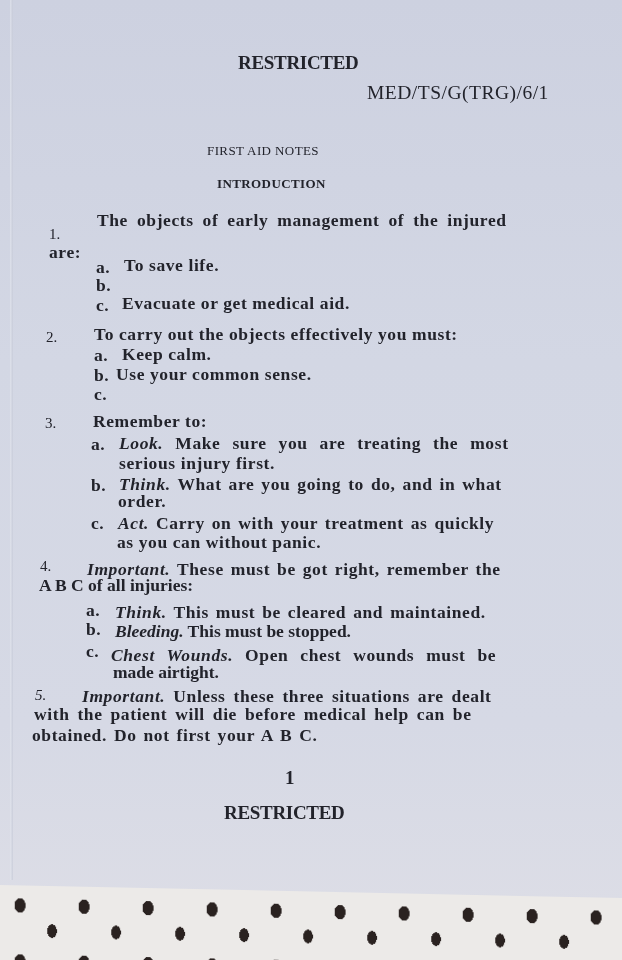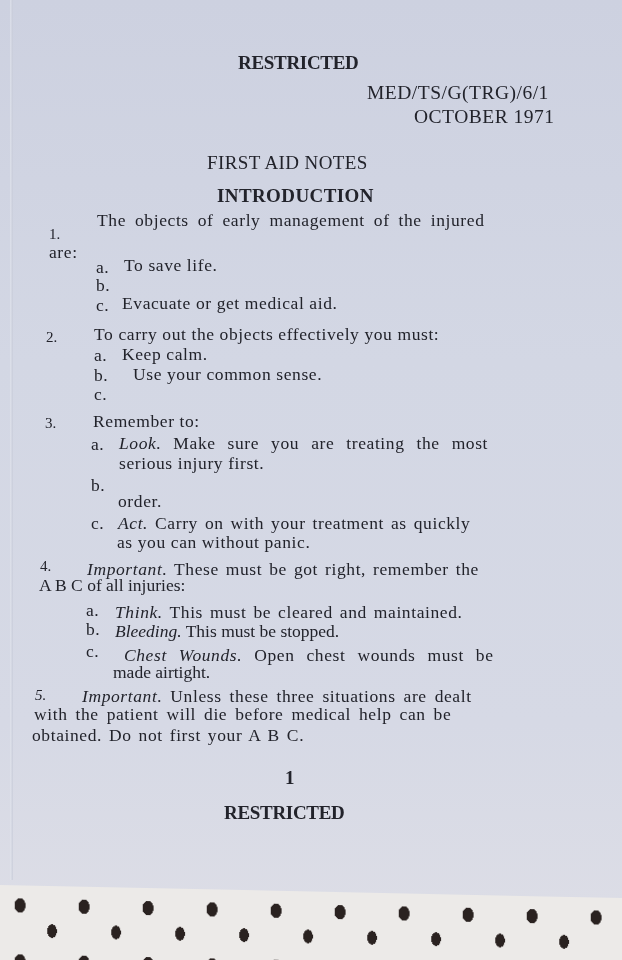--- a/index.html
+++ b/index.html
@@ -44,7 +44,6 @@
 
   <div class="t bold hdr" style="left:238px;top:52px;">RESTRICTED</div>
   <div class="t ref" style="left:367px;top:82px;">MED/TS/G(TRG)/6/1</div>
-  <div class="t ref" style="left:414px;top:106px;">OCTOBER 1971</div>
   <div class="t title" style="left:207px;top:143px;">FIRST AID NOTES</div>
   <div class="t bold title" style="left:217px;top:176px;">INTRODUCTION</div>
 

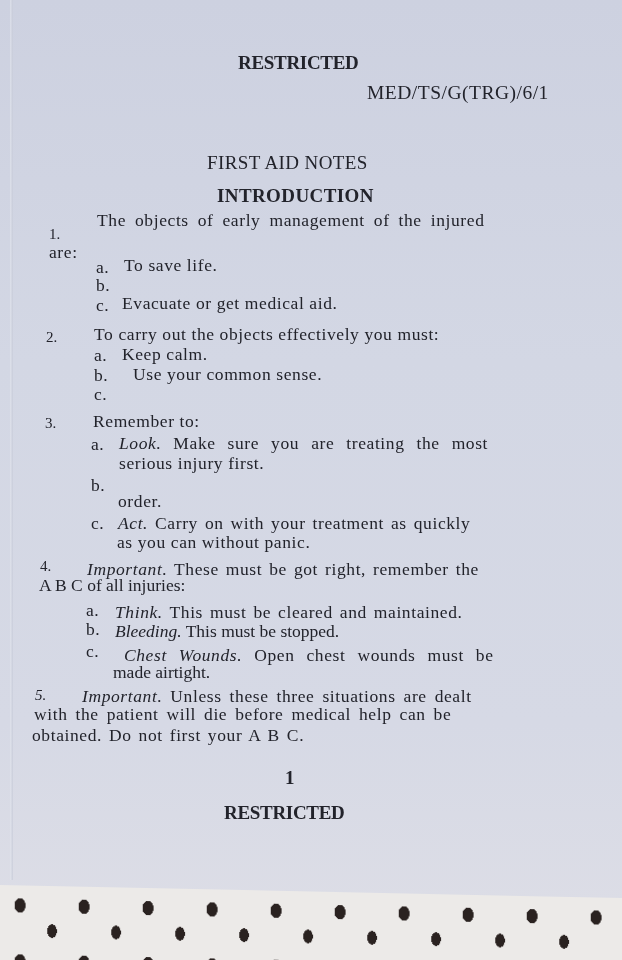--- a/index.html
+++ b/index.html
@@ -32,7 +32,7 @@
     .bold { font-weight: bold; letter-spacing: -0.3px; }
     .hdr { font-size: 19px; }
     .ref { font-size: 19.5px; letter-spacing: 0.5px; }
-    .title { font-size: 19px; letter-spacing: 0.4px; margin-top: 9px; }
+    .title { font-size: 13px; letter-spacing: 0.4px; }
     .body { font-size: 17.5px; letter-spacing: 0.6px; }
     .num { font-size: 15px; }
     i { font-style: italic; }

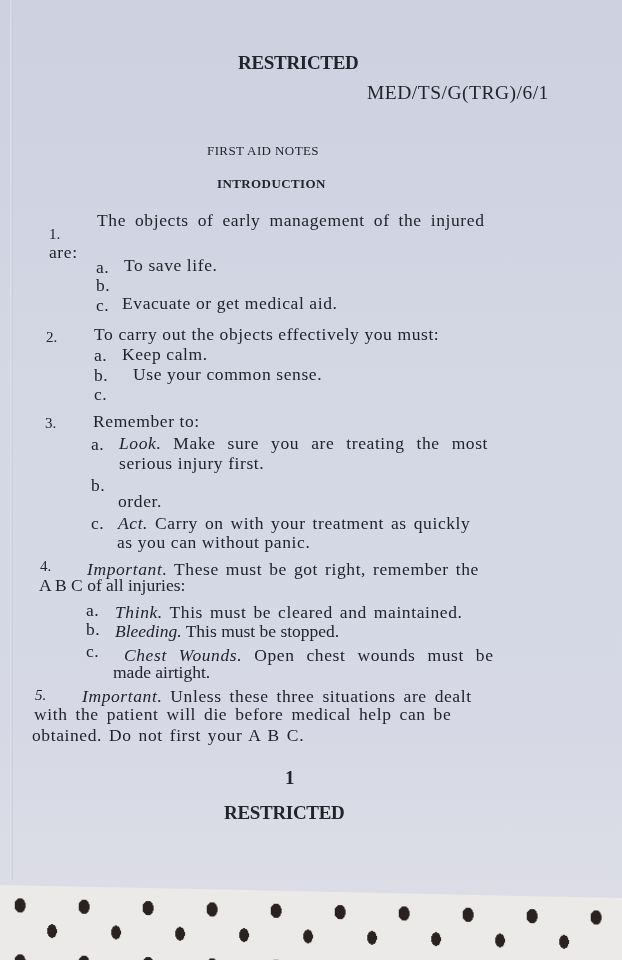--- a/index.html
+++ b/index.html
@@ -33,7 +33,7 @@
     .hdr { font-size: 19px; }
     .ref { font-size: 19.5px; letter-spacing: 0.5px; }
     .title { font-size: 13px; letter-spacing: 0.4px; }
-    .body { font-size: 17.5px; letter-spacing: 0.6px; }
+    .body { font-size: 17.5px; letter-spacing: 0.6px; font-weight: bold; }
     .num { font-size: 15px; }
     i { font-style: italic; }
   </style>

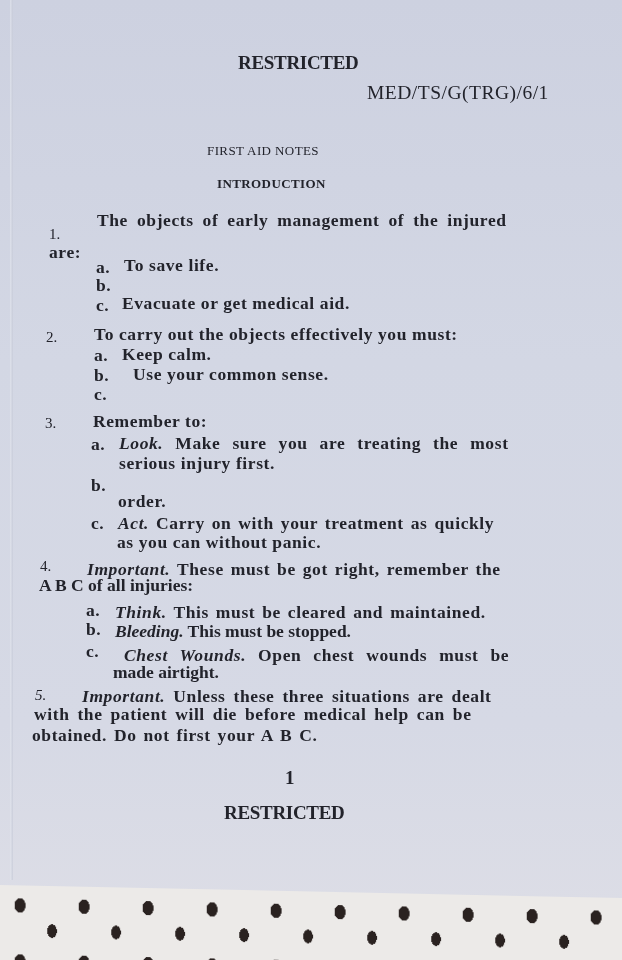--- a/index.html
+++ b/index.html
@@ -61,7 +61,7 @@
   <div class="t body" style="left:94px;top:345px;">a.</div>
   <div class="t body" style="left:122px;top:344px;">Keep calm.</div>
   <div class="t body" style="left:94px;top:365px;">b.</div>
-  <div class="t body" style="left:133px;top:364px;">Use your common sense.</div>
+  <div class="t body" style="left:116px;top:364px;">Use your common sense.</div>
   <div class="t body" style="left:94px;top:384px;">c.</div>
 
   <div class="t num" style="left:45px;top:415px;">3.</div>

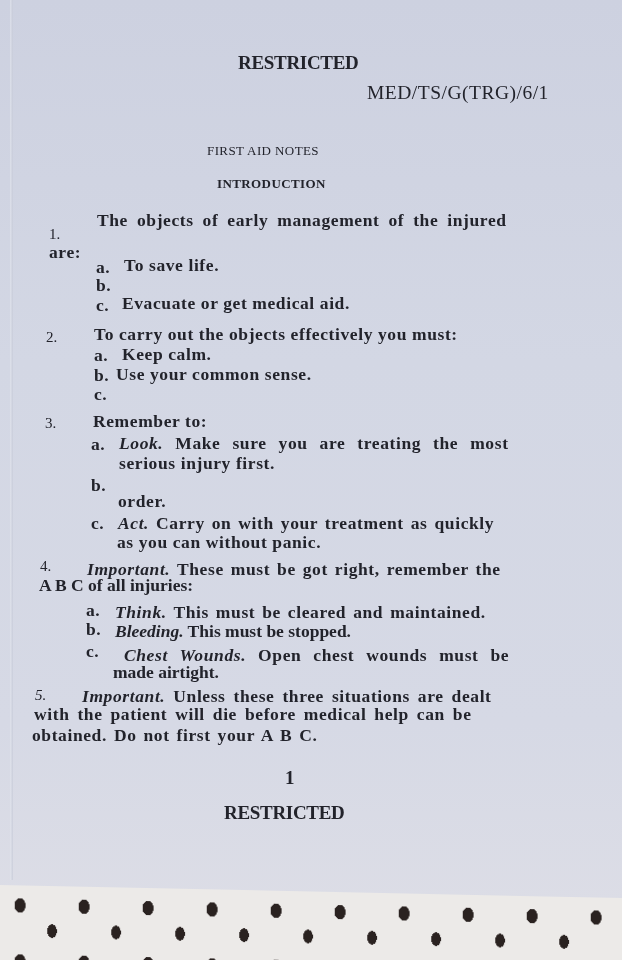--- a/index.html
+++ b/index.html
@@ -70,6 +70,7 @@
   <div class="t body" style="left:119px;top:433px;word-spacing:7px;"><i>Look.</i> <span>Make sure you are treating the most</span></div>
   <div class="t body" style="left:119px;top:453px;">serious injury first.</div>
   <div class="t body" style="left:91px;top:475px;">b.</div>
+  <div class="t body" style="left:119px;top:474px;word-spacing:2px;"><i>Think.</i> <span>What are you going to do, and in what</span></div>
   <div class="t body" style="left:118px;top:491px;">order.</div>
   <div class="t body" style="left:91px;top:513px;">c.</div>
   <div class="t body" style="left:118px;top:513px;word-spacing:2px;text-align:right;"><i>Act.</i> <span>Carry on with your treatment as quickly</span></div>

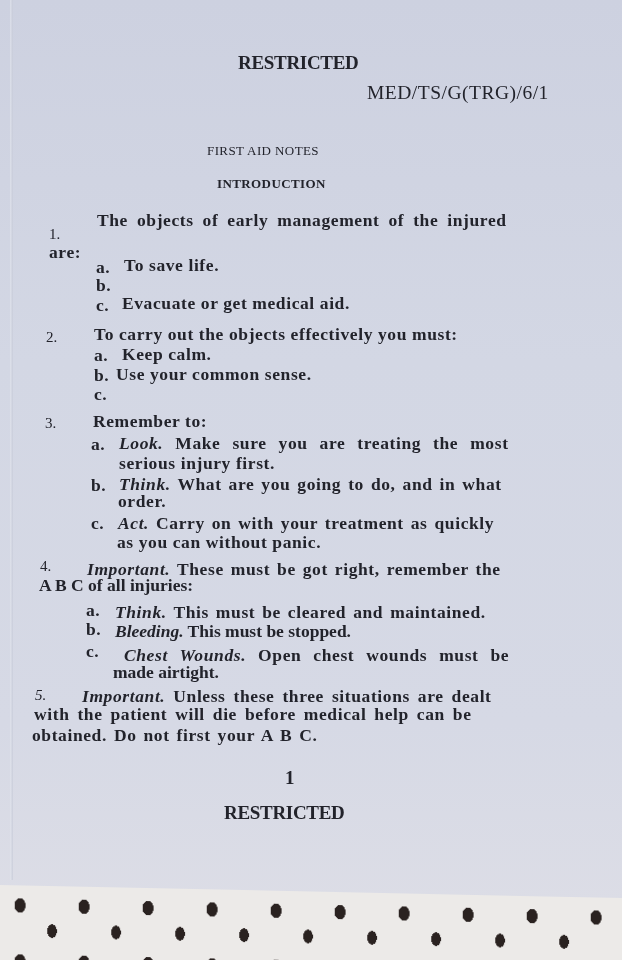--- a/index.html
+++ b/index.html
@@ -84,7 +84,7 @@
   <div class="t body" style="left:86px;top:619px;">b.</div>
   <div class="t body" style="left:115px;top:621px;letter-spacing:0;"><i>Bleeding.</i> <span>This must be stopped.</span></div>
   <div class="t body" style="left:86px;top:641px;">c.</div>
-  <div class="t body" style="left:124px;top:645px;word-spacing:7px;"><i>Chest Wounds.</i> <span>Open chest wounds must be</span></div>
+  <div class="t body" style="left:111px;top:645px;word-spacing:7px;"><i>Chest Wounds.</i> <span>Open chest wounds must be</span></div>
   <div class="t body" style="left:113px;top:662px;letter-spacing:0;">made airtight.</div>
 
   <div class="t num" style="left:35px;top:687px;font-style:italic;">5.</div>

